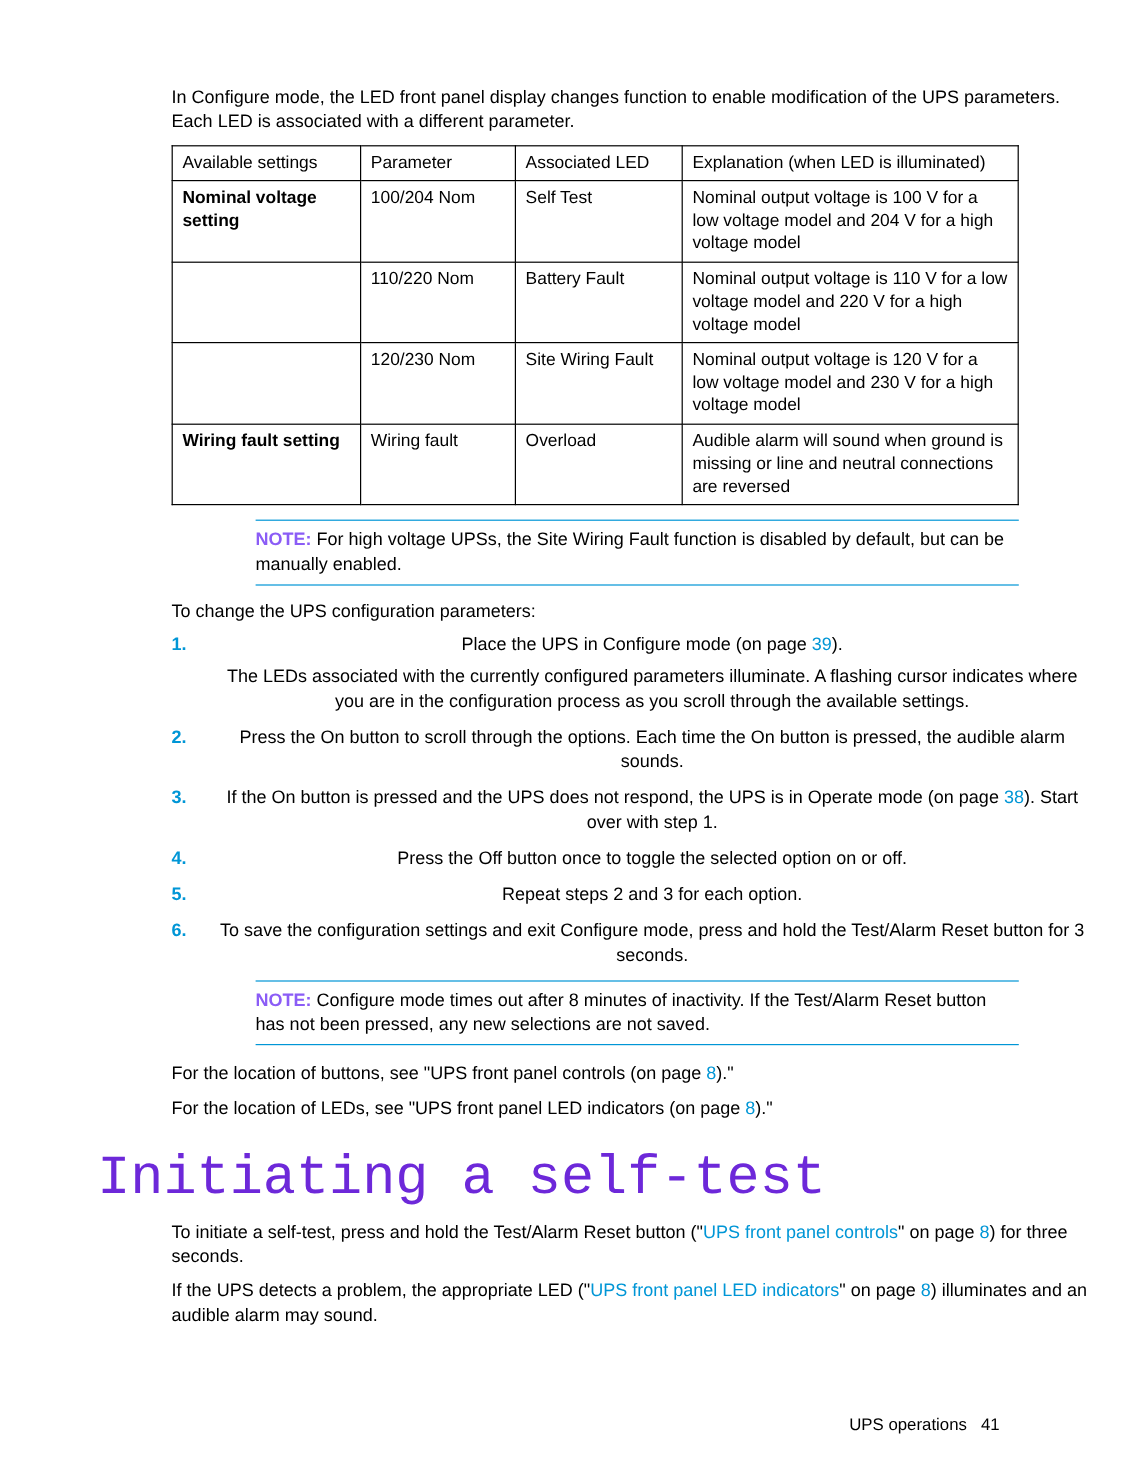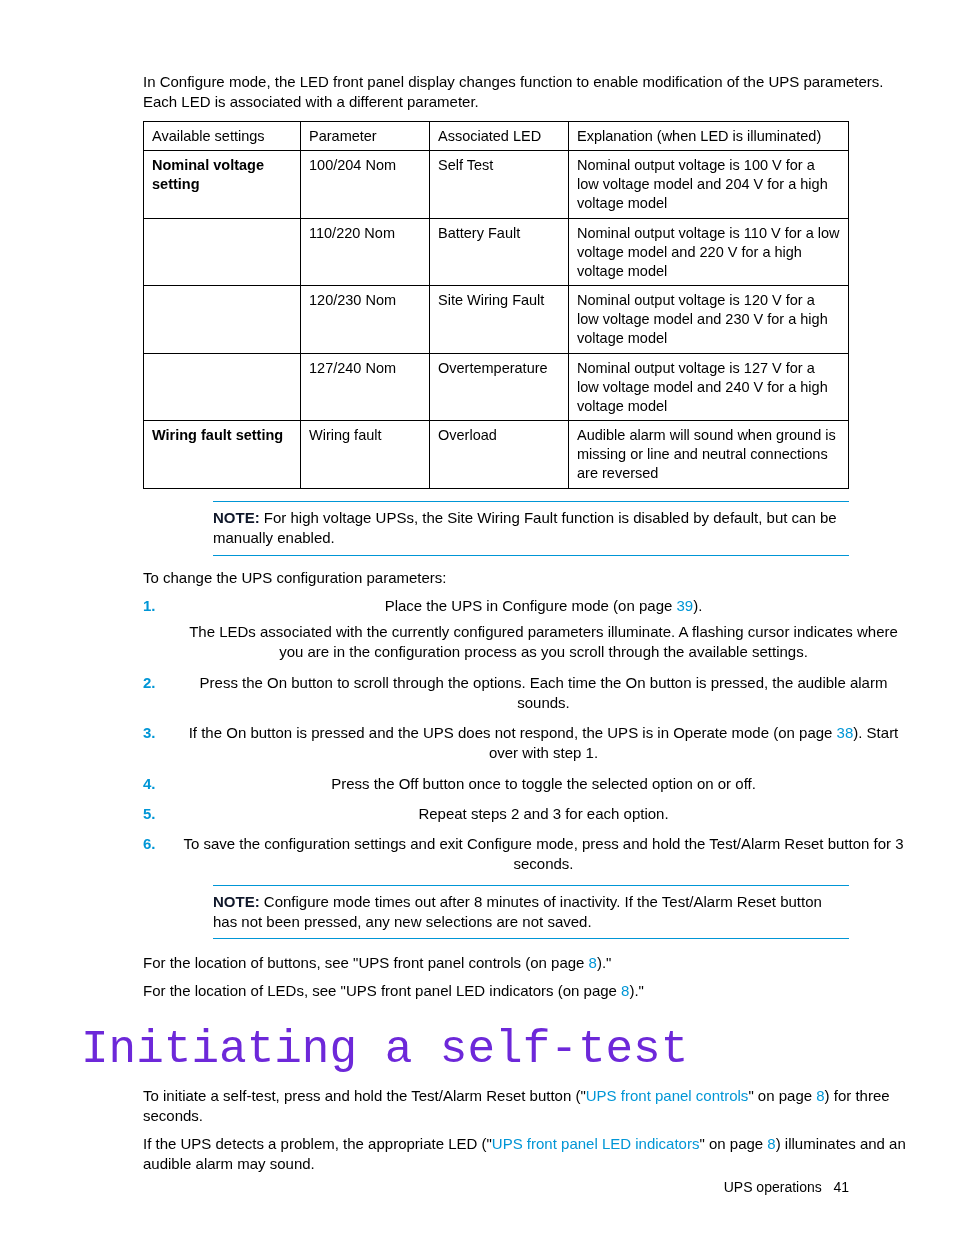--- a/index.html
+++ b/index.html
@@ -138,12 +138,6 @@
         <td>Nominal output voltage is 120 V for a low voltage model and 230 V for a high voltage model</td>
       </tr>
       <tr>
-        <td></td>
-        <td>127/240 Nom</td>
-        <td>Overtemperature</td>
-        <td>Nominal output voltage is 127 V for a low voltage model and 240 V for a high voltage model</td>
-      </tr>
-      <tr>
         <td style="font-weight:bold">Wiring fault setting</td>
         <td>Wiring fault</td>
         <td>Overload</td>

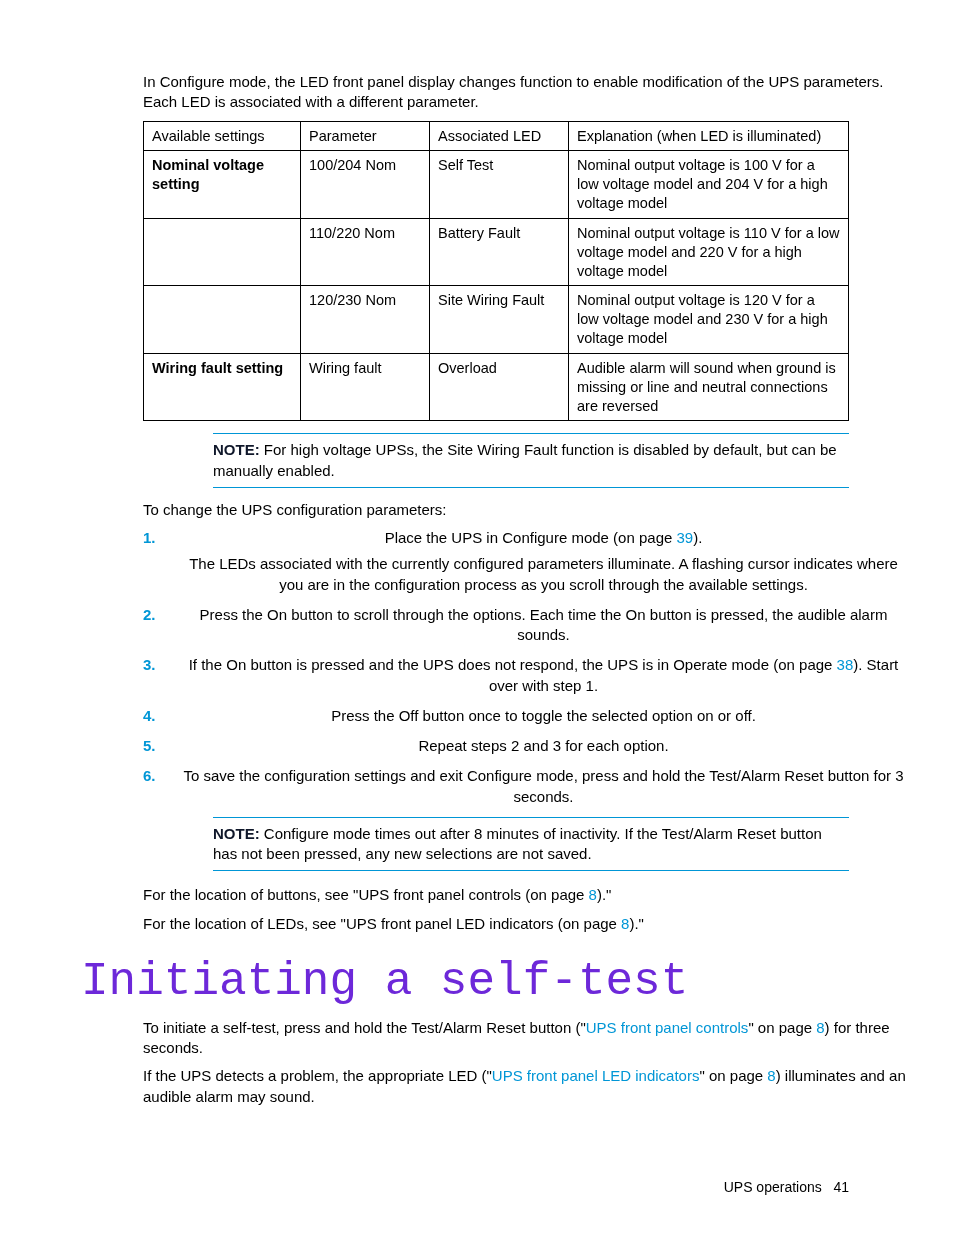--- a/index.html
+++ b/index.html
@@ -57,7 +57,7 @@
   }
   .note-label {
     font-weight: bold;
-    color: #0f172a;
+    color: #8b5cf6;
   }
   ol.steps {
     list-style: none;

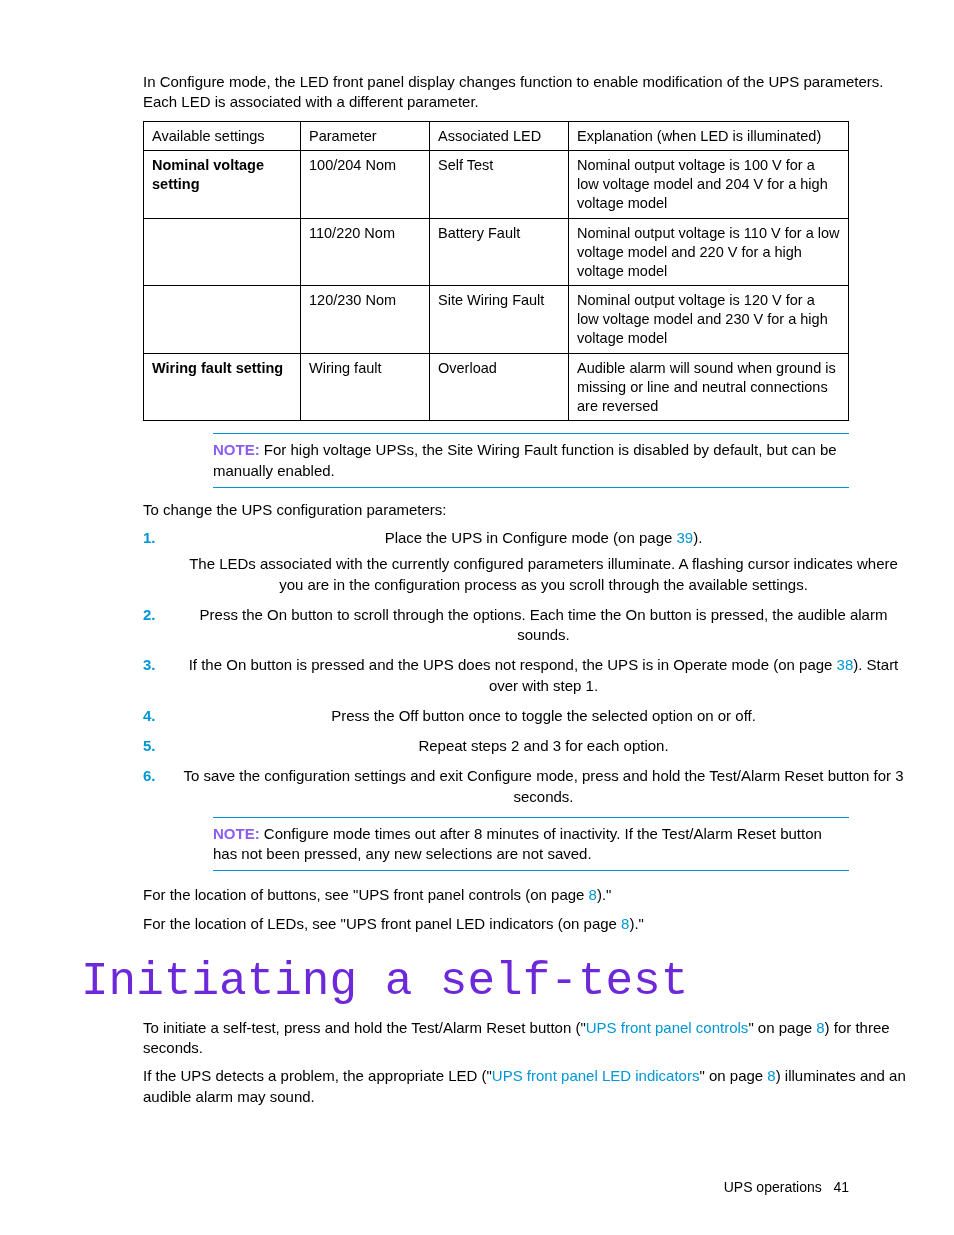--- a/index.html
+++ b/index.html
@@ -98,7 +98,7 @@
   .footer {
     position: absolute;
     bottom: 40px;
-    right: 105px;
+    right: 121px;
     font-size: 14px;
   }
 </style>

